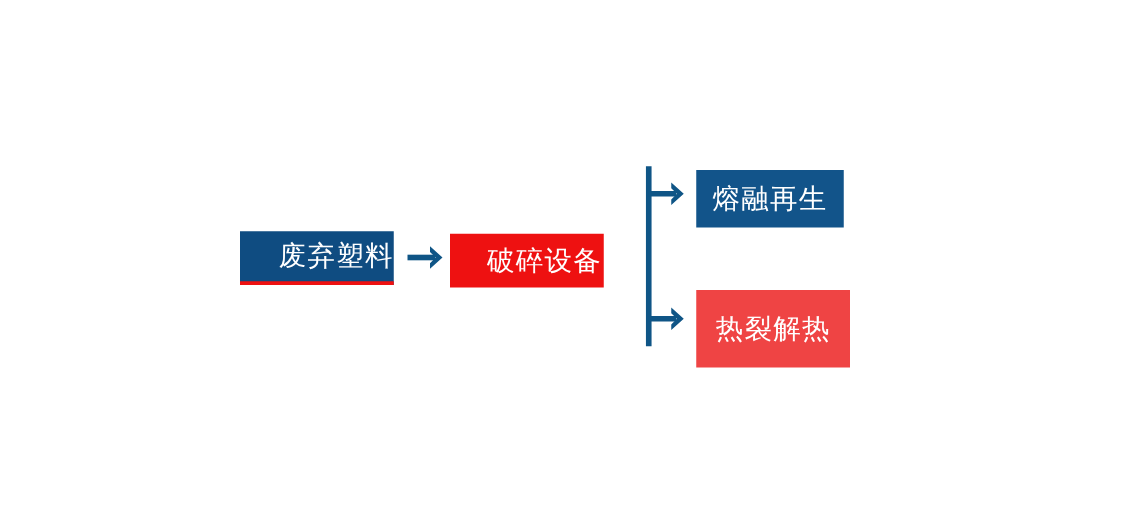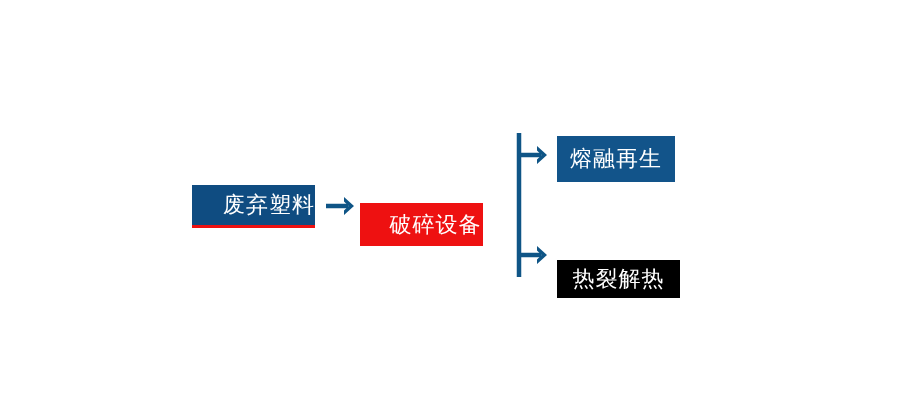--- a/index.html
+++ b/index.html
@@ -47,7 +47,7 @@
 
   .node-process {
     left: 360px;
-    top: 203px;
+    top: 187px;
     width: 123px;
     height: 43px;
     background: #ee1111;

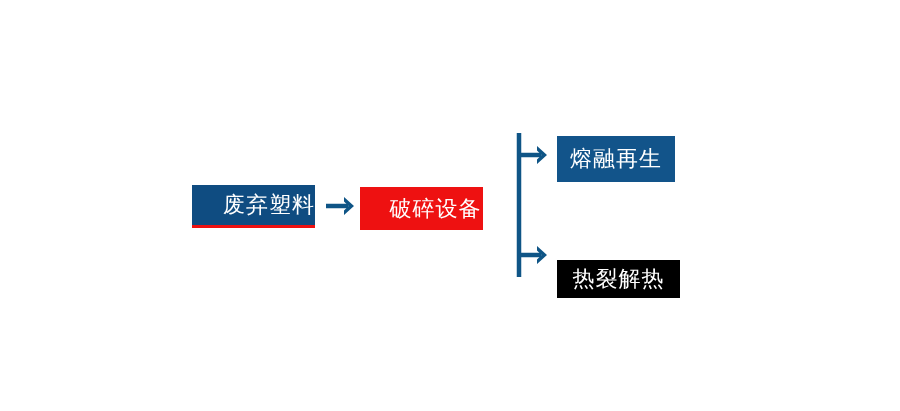--- a/index.html
+++ b/index.html
@@ -66,9 +66,8 @@
     left: 557px;
     top: 232px;
     width: 123px;
-    height: 38px;
-    background: #000000;
-    margin-top: 28px;
+    height: 62px;
+    background: #ef4444;
   }
 
   

